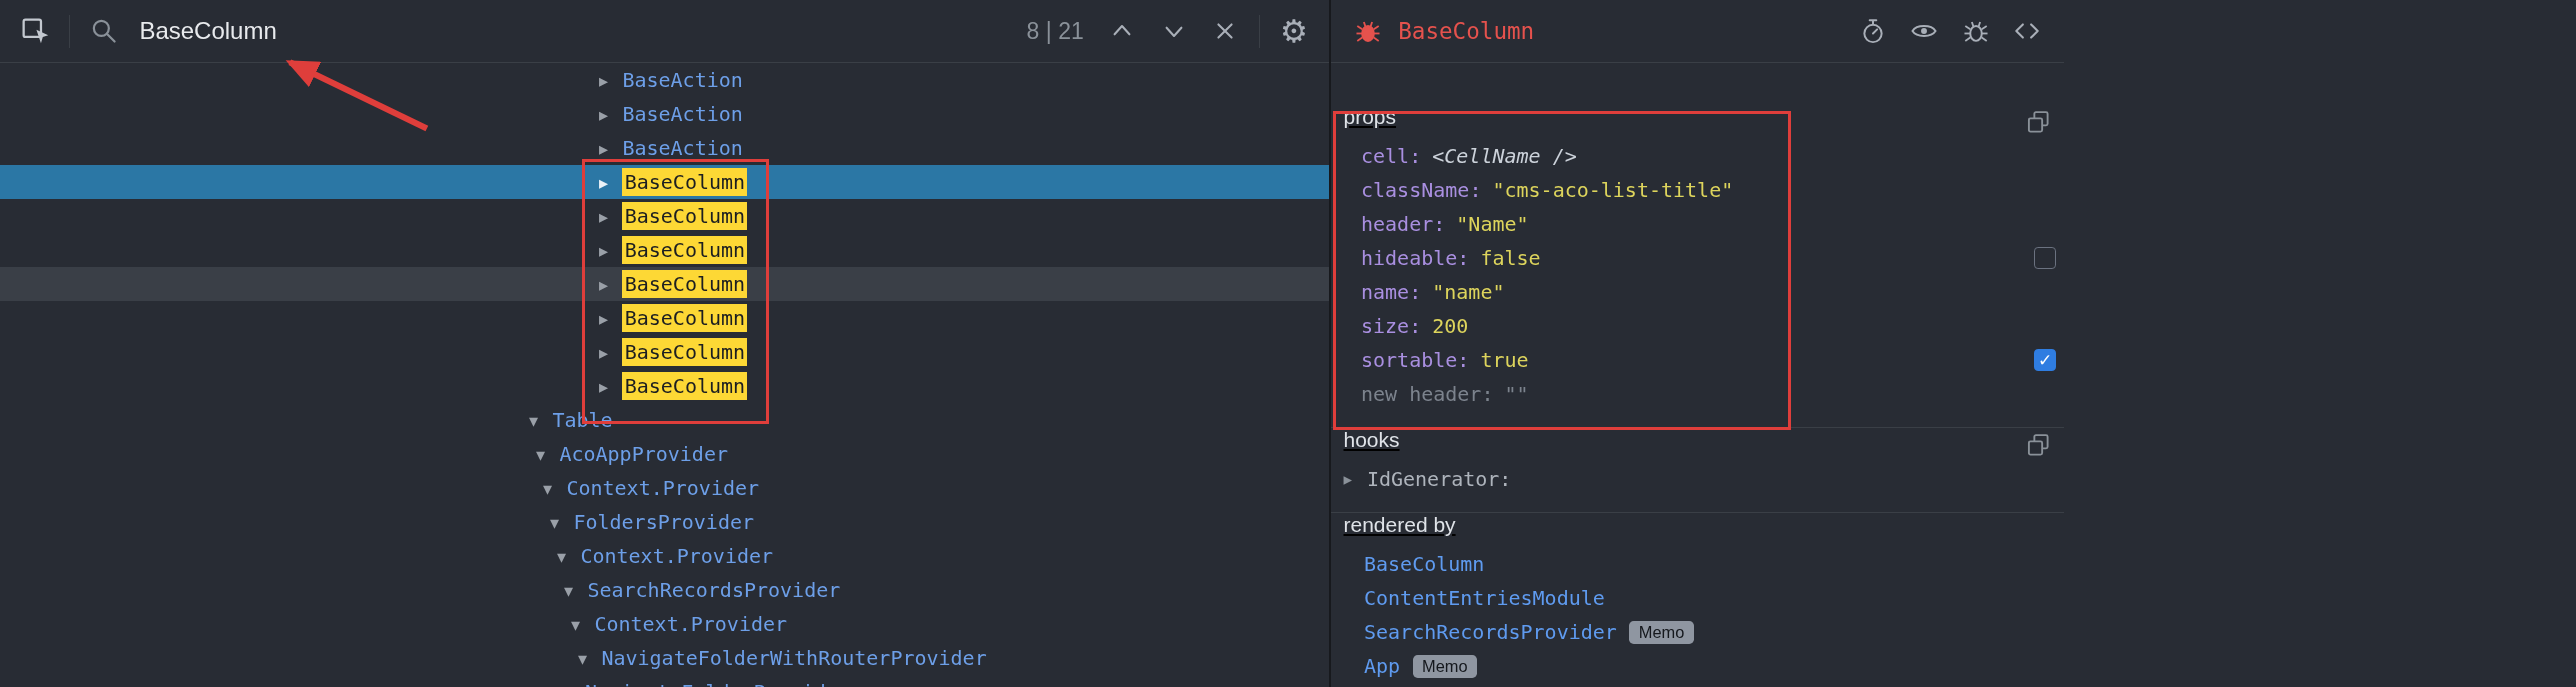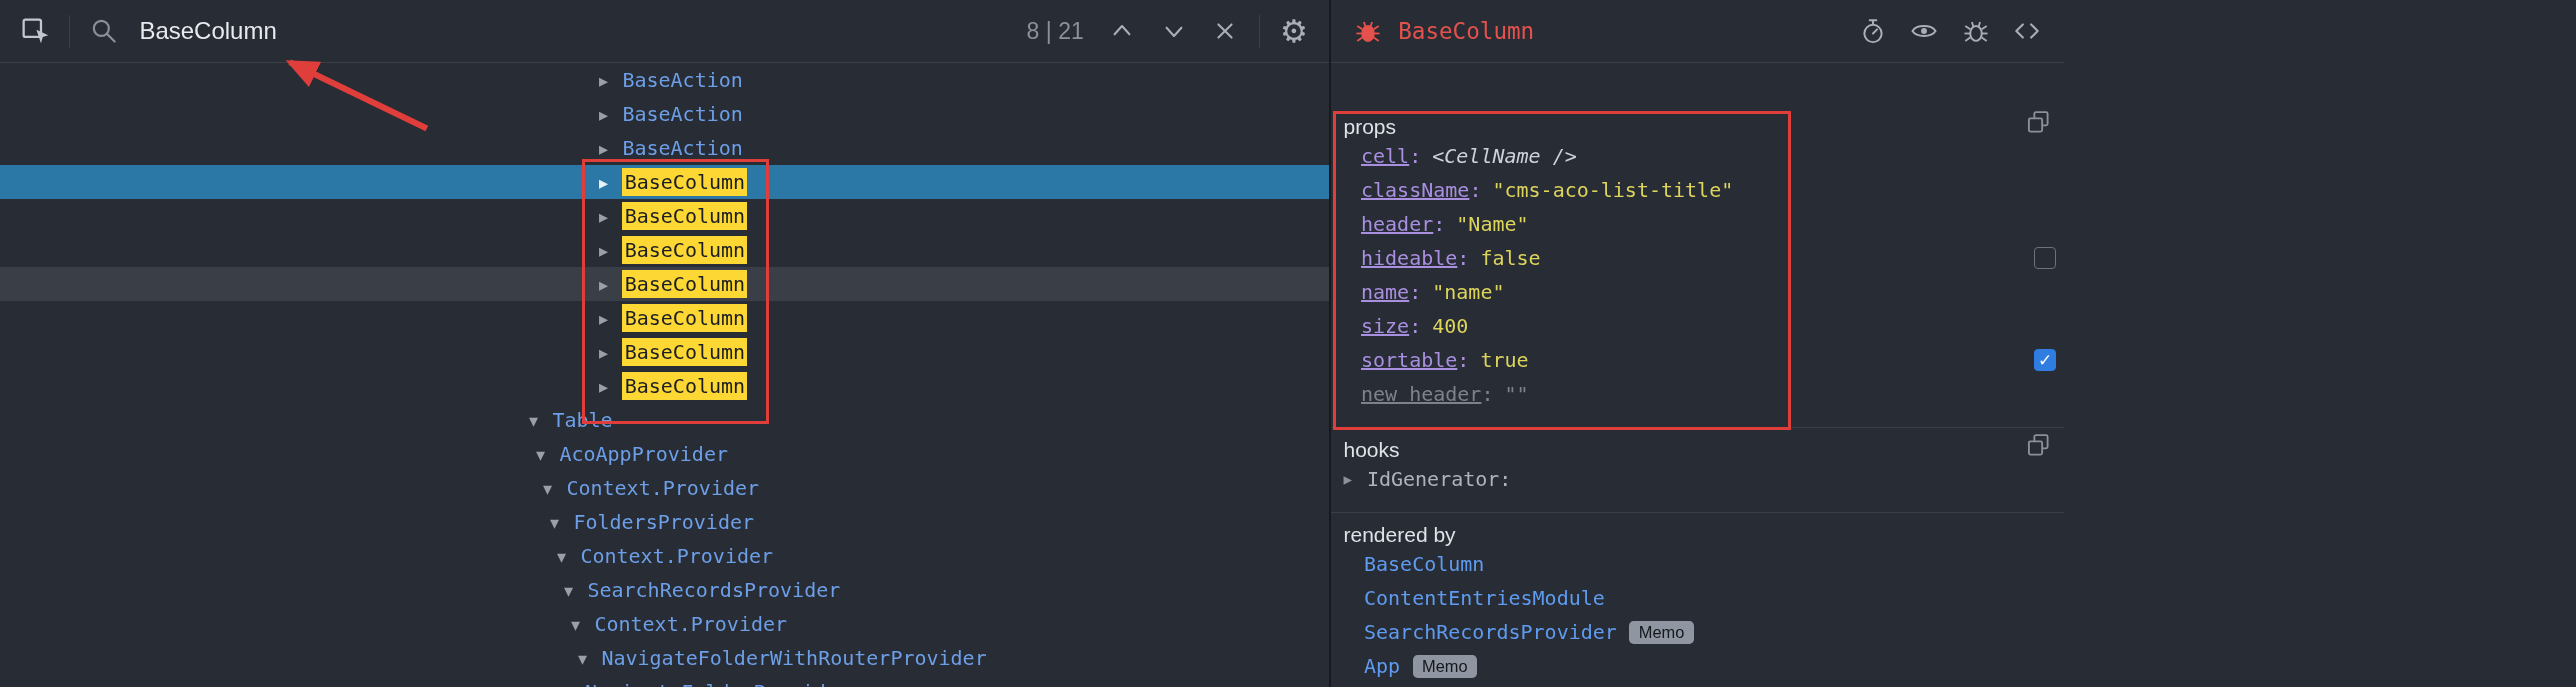--- a/index.html
+++ b/index.html
@@ -32,7 +32,7 @@
   .spacer{flex:1;}
   .rheader-icons{display:flex;align-items:center;gap:15.6px;}
   .rbody{flex:1;position:relative;overflow:hidden;}
-  .section-label-row{height:34px;display:flex;align-items:flex-end;padding-left:12.5px;position:relative;}
+  .section-label-row{height:34px;display:flex;align-items:flex-start;padding-left:12.5px;position:relative;text-decoration:underline;}
   .section-label{color:#dfe3e8;font-size:21px;}
   .copy-btn{position:absolute;right:12.5px;top:3.9px;cursor:pointer;}
   .props-label-row{margin-top:42px;}

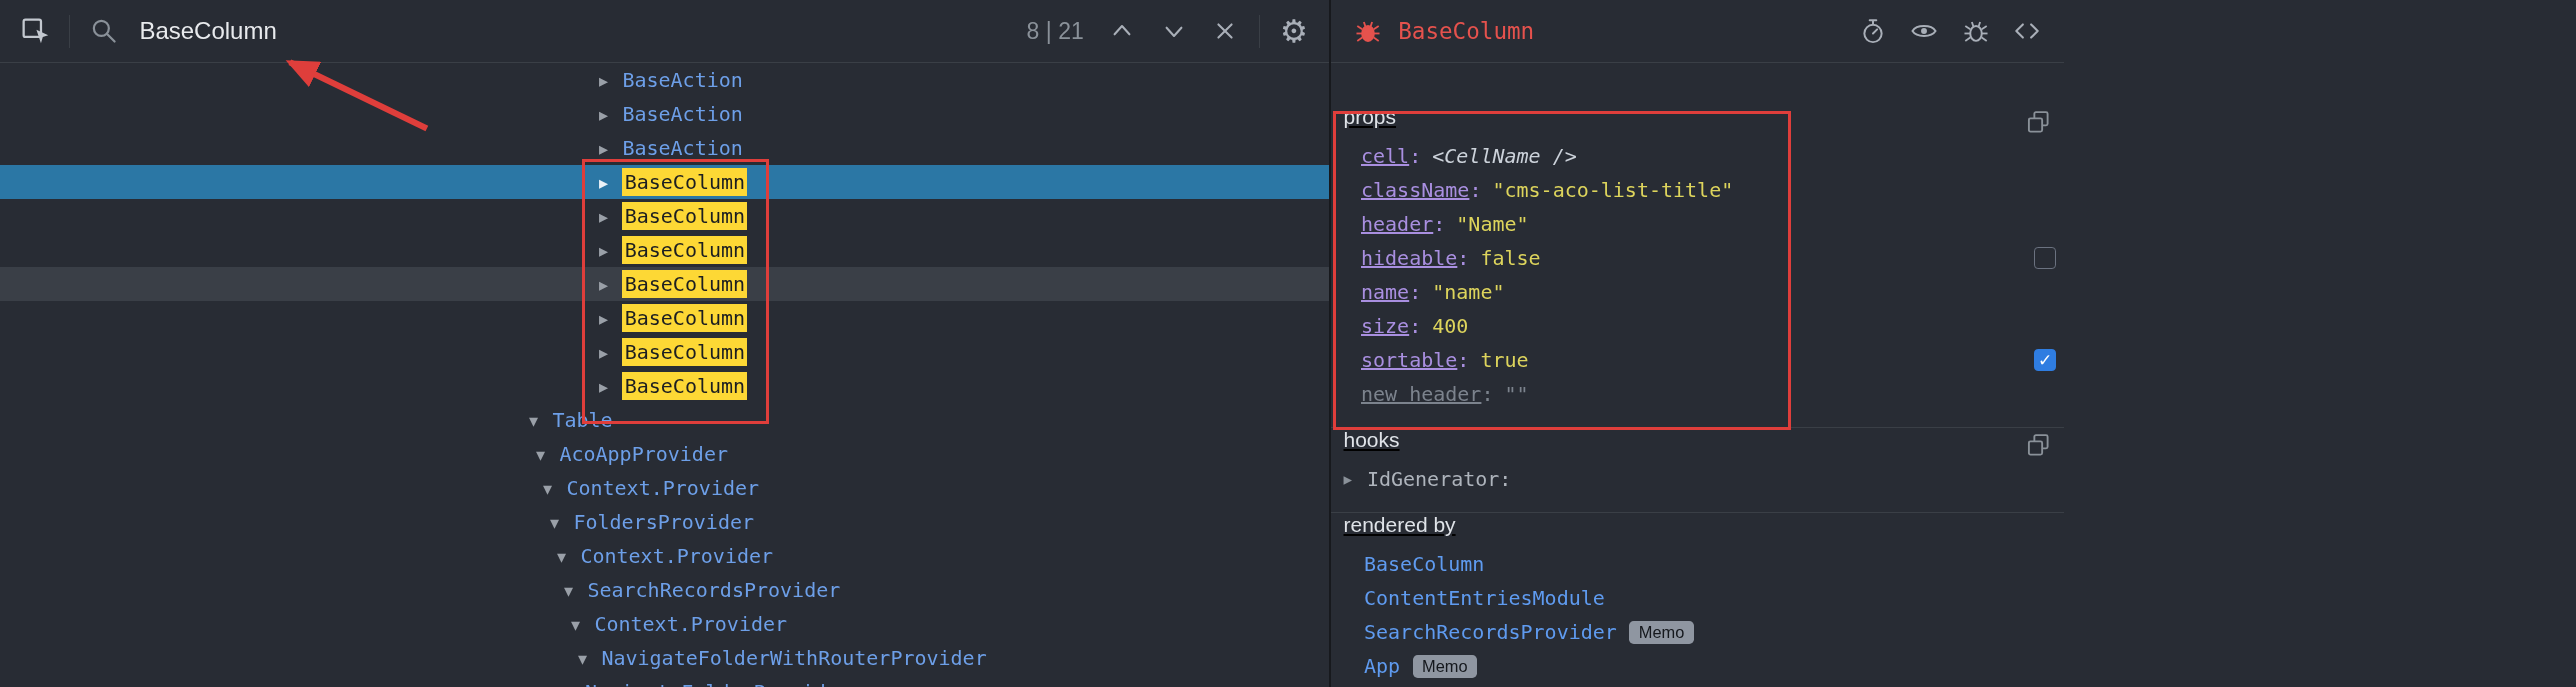--- a/index.html
+++ b/index.html
@@ -38,7 +38,7 @@
   .props-label-row{margin-top:42px;}
   .prop-row{height:34px;display:flex;align-items:center;padding-left:30px;position:relative;
     font-family:"DejaVu Sans Mono",monospace;font-size:20px;}
-  .pkey{color:#a98fe0;text-decoration:underline;}
+  .pkey{color:#a98fe0;}
   .pcolon{color:#a98fe0;margin-right:11px;}
   .pval.val-yellow{color:#ddd45c;}
   .pval.val-element{color:#ccd2da;font-style:italic;}

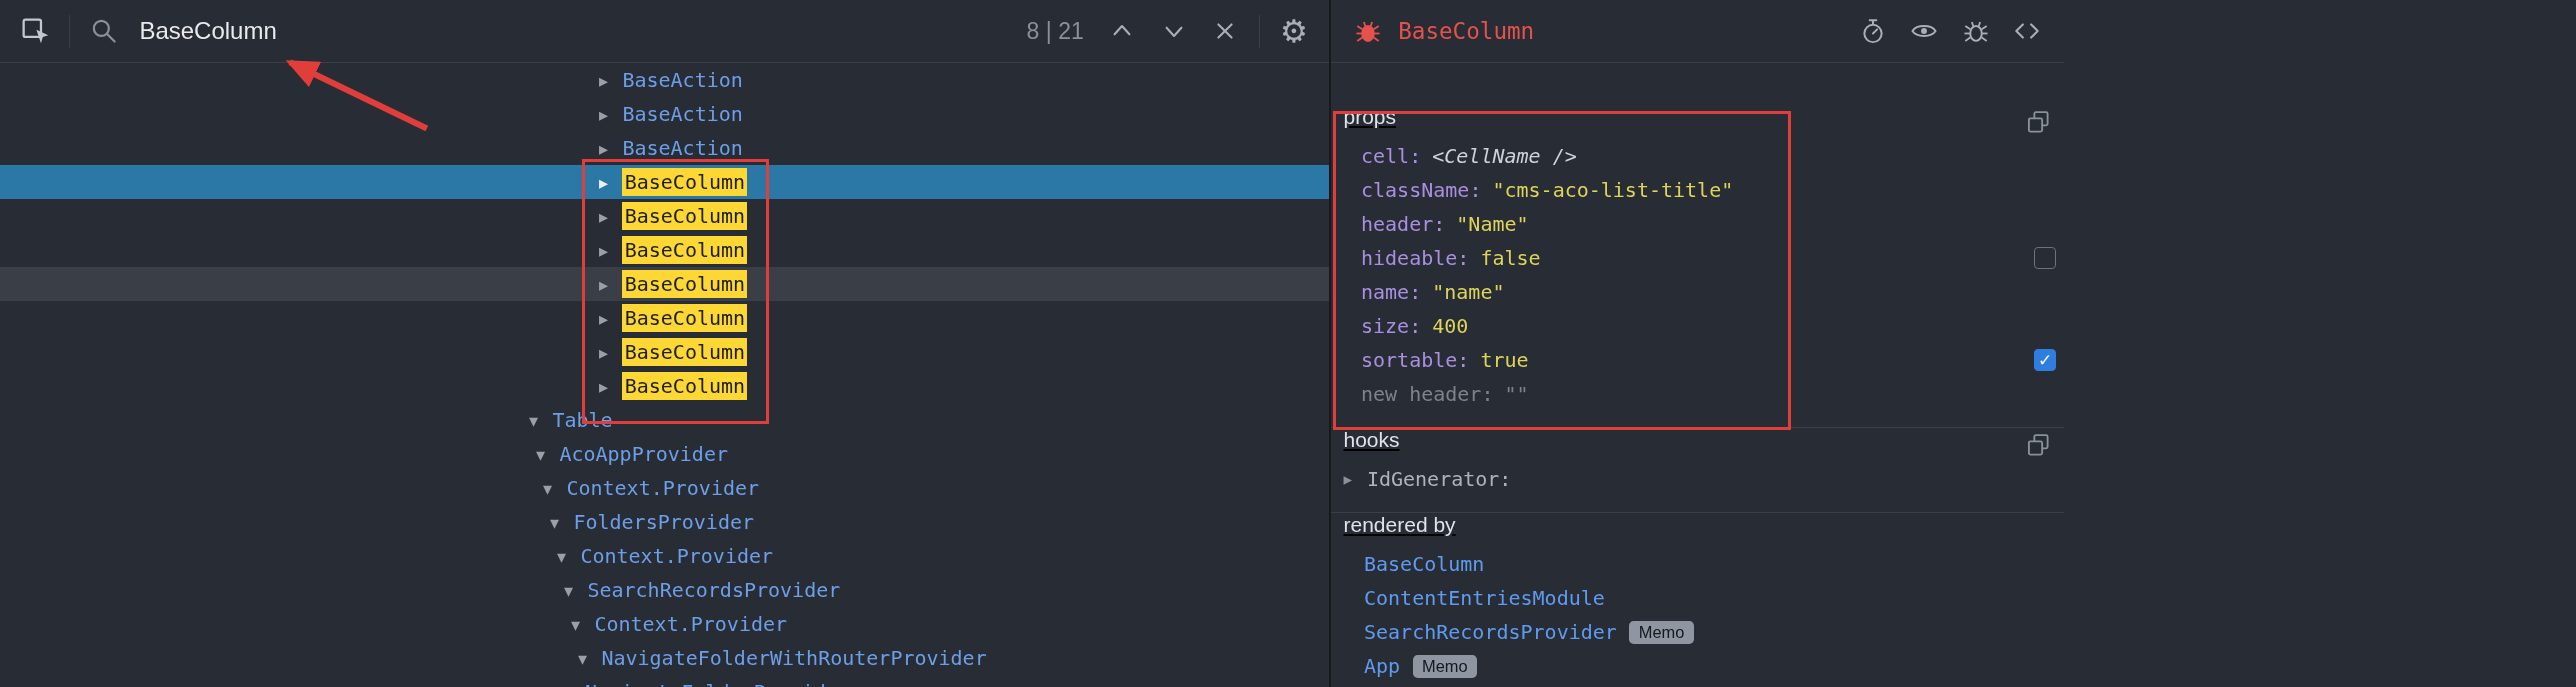--- a/index.html
+++ b/index.html
@@ -279,7 +279,7 @@
           <div class="prop-row">
             <span class="pkey">size</span>
             <span class="pcolon">:</span>
-            <span class="pval val-yellow">400</span>
+            <span class="pval val-yellow">200</span>
           </div>
           <div class="prop-row">
             <span class="pkey">sortable</span>

